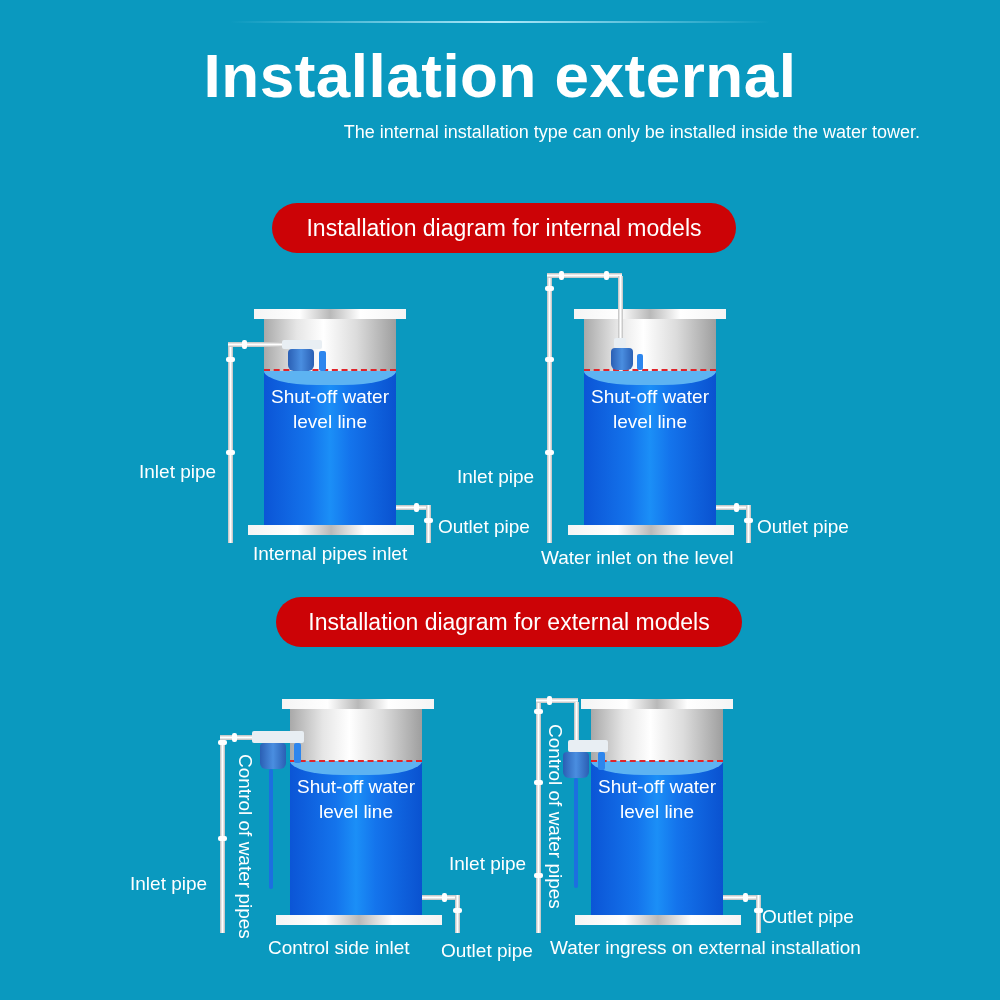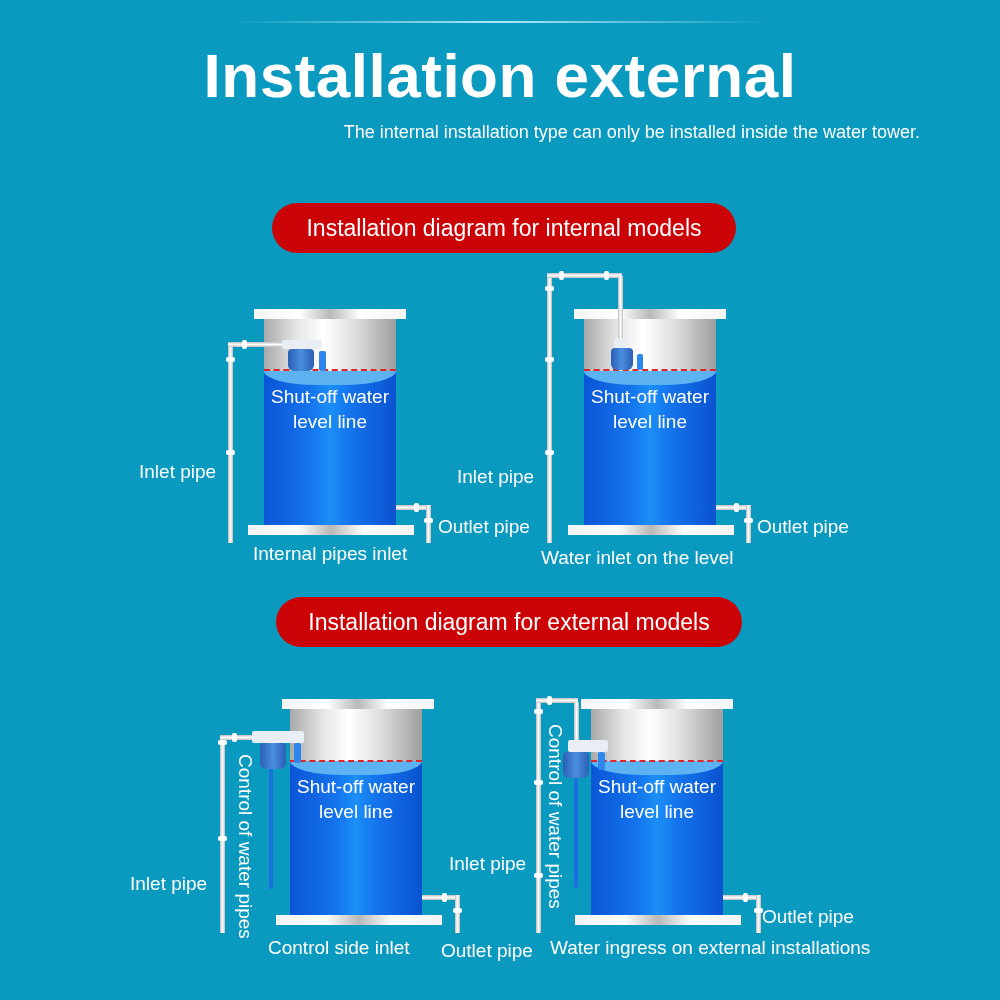--- a/index.html
+++ b/index.html
@@ -206,7 +206,7 @@
   <div class="vlabel" style="left:566px; top:724px;">Control of water pipes</div>
   <div class="label" style="left:449px; top:853px;">Inlet pipe</div>
   <div class="label" style="left:762px; top:906px;">Outlet pipe</div>
-  <div class="label" style="left:550px; top:937px;">Water ingress on external installations</div>
+  <div class="label" style="left:550px; top:937px;">Water ingress on external installation</div>
 </div>
 
 </body></html>

